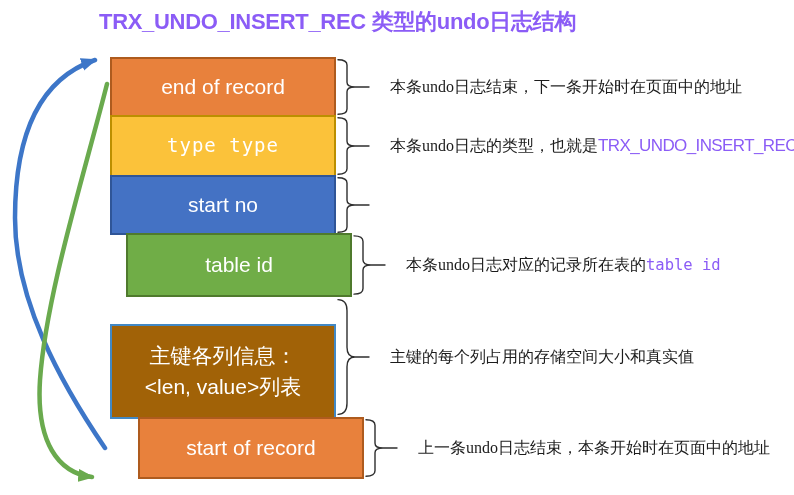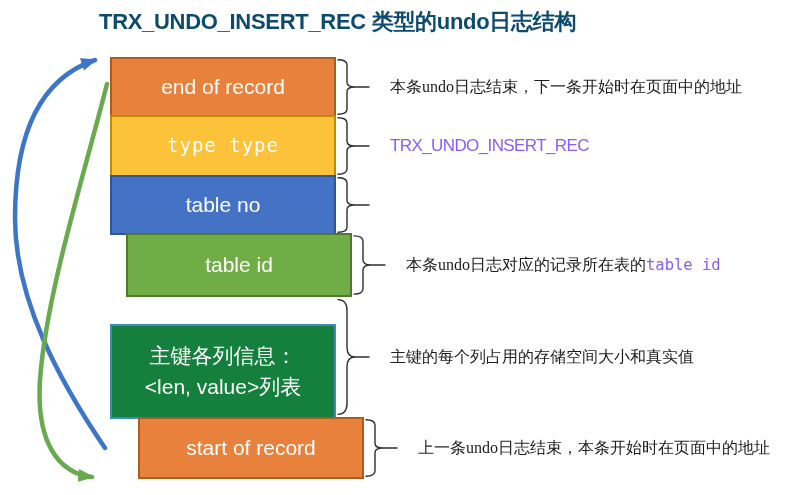--- a/index.html
+++ b/index.html
@@ -35,7 +35,7 @@
 
 <div class="stage">
 
-  <div class="title" style="color: #0c4a6e;">TRX_UNDO_INSERT_REC 类型的undo日志结构</div>
+  <div class="title" style="color: #8b5cf6;">TRX_UNDO_INSERT_REC 类型的undo日志结构</div>
 
   <svg class="arrows" aria-hidden="true">
     <defs>

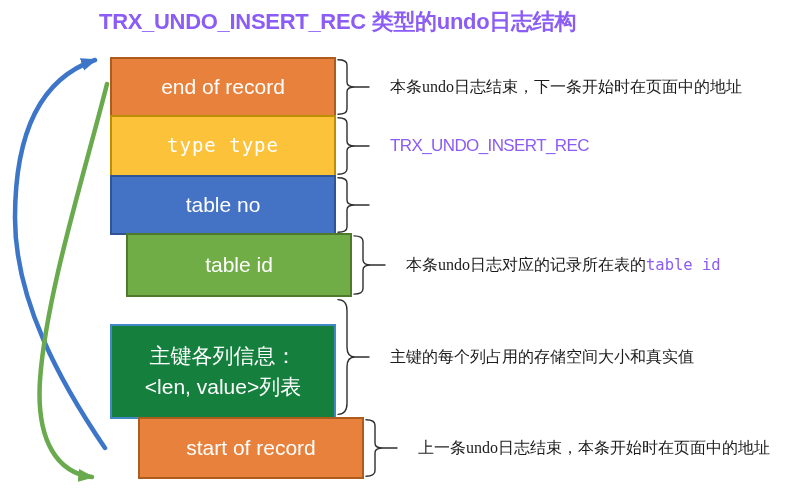--- a/index.html
+++ b/index.html
@@ -77,6 +77,7 @@
           </svg>
       </div>
       <div class="note">
+        <span>本条undo日志的类型，也就是</span>
           <span class="em">TRX_UNDO_INSERT_REC</span>
       </div>
     </div>

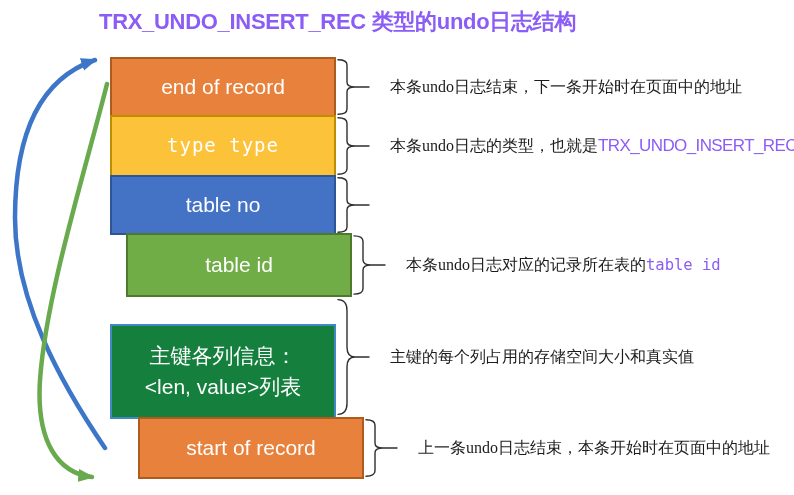--- a/index.html
+++ b/index.html
@@ -84,7 +84,7 @@
 
     <div class="row" style="height: 60px;">
       <div class="box" style="background: rgb(68, 114, 196); border-color: rgb(47, 85, 151);">
-        <span class="box-label">table no</span>
+        <span class="box-label">start no</span>
       </div>
       <div class="brace">
         <svg viewBox="0 0 34 100" preserveAspectRatio="none">

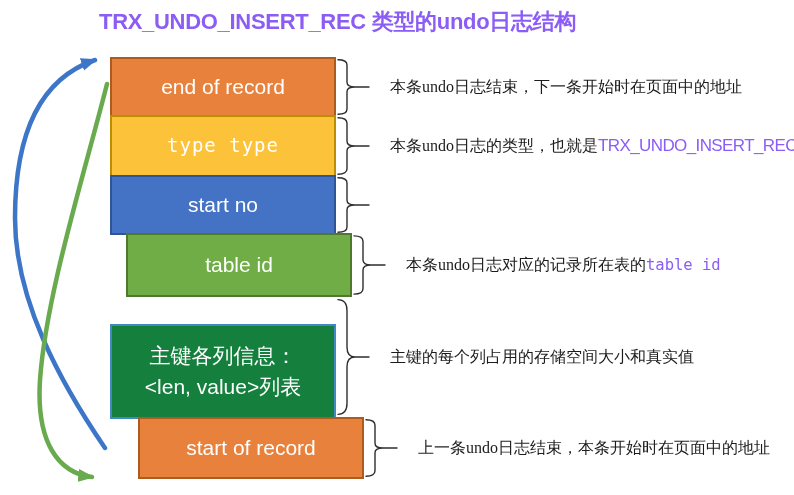--- a/index.html
+++ b/index.html
@@ -109,7 +109,7 @@
     </div>
 
     <div class="row" style="height: 124px;">
-      <div class="box" style="background: #15803d; border-color: rgb(66, 136, 196); margin-top: 29px;">
+      <div class="box" style="background: #a16207; border-color: rgb(66, 136, 196); margin-top: 29px;">
         <span class="box-label">主键各列信息：</span>
         <span class="box-label">&lt;len, value&gt;列表</span>
       </div>

